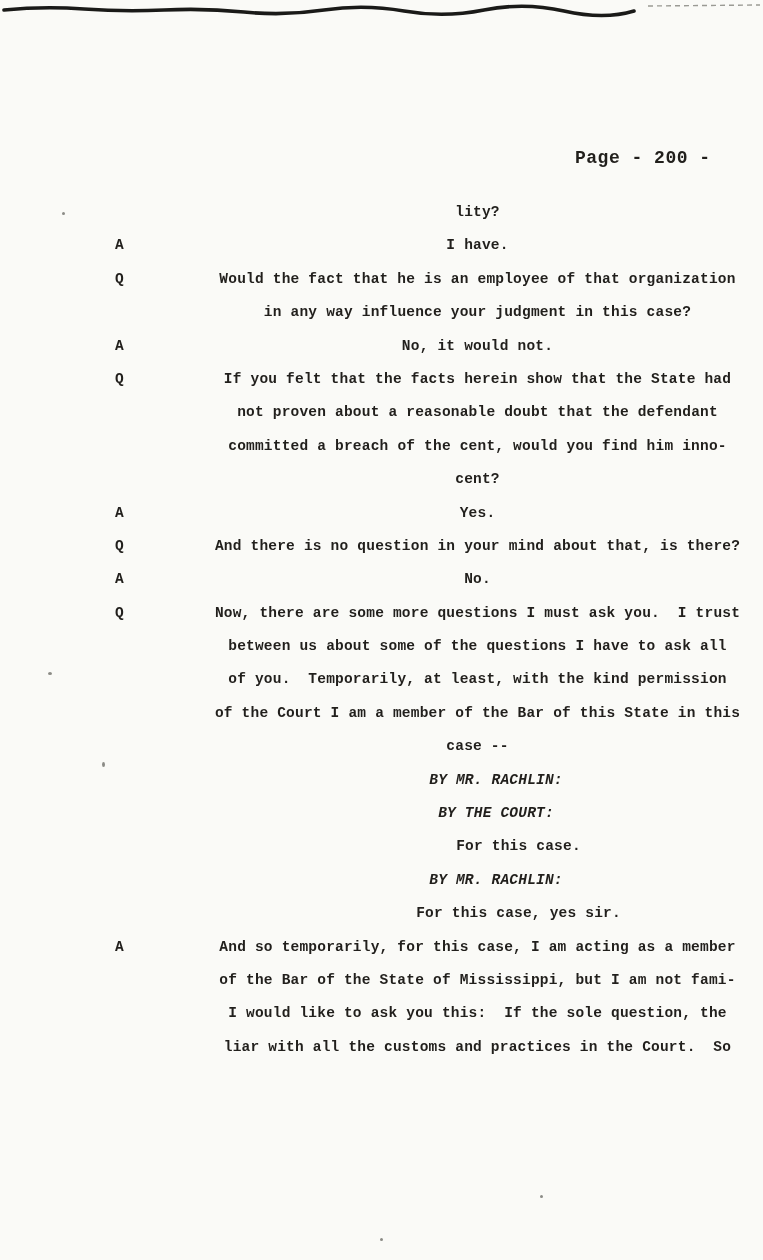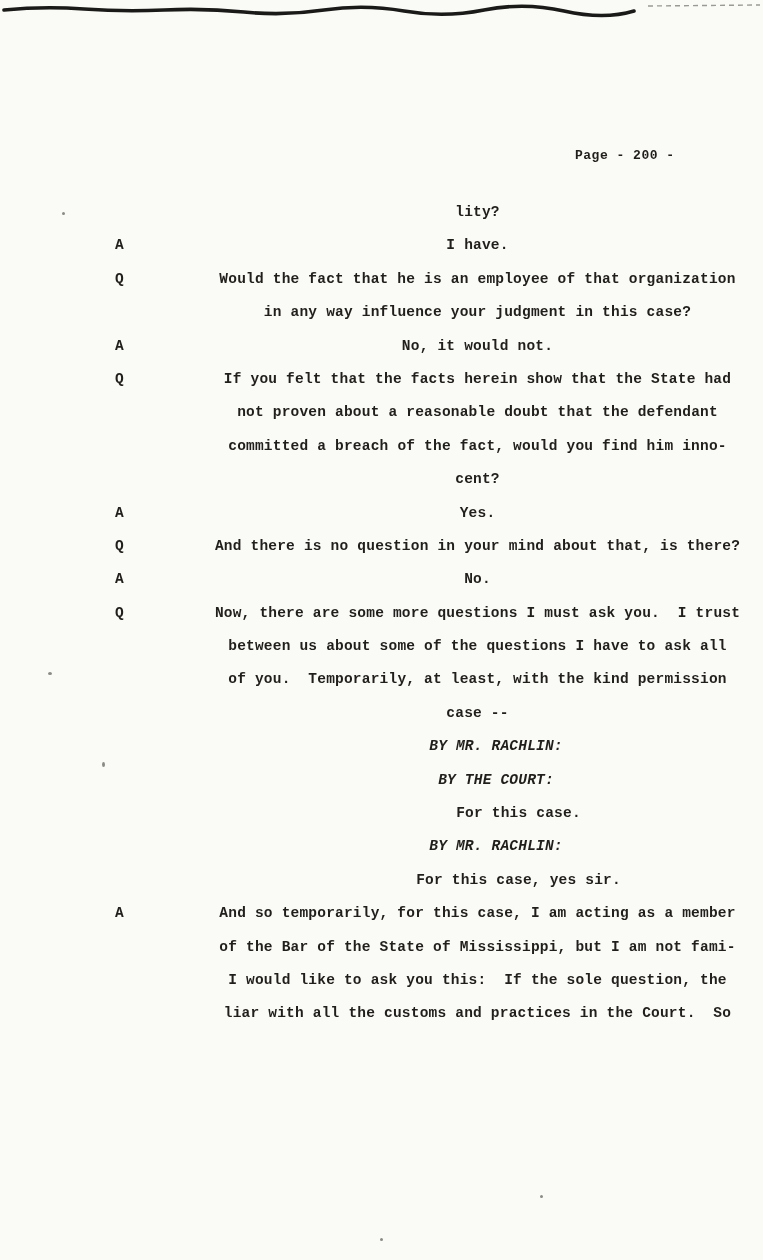--- a/index.html
+++ b/index.html
@@ -26,7 +26,7 @@
     position: absolute;
     top: 148px;
     left: 575px;
-    font-size: 13px;
+    font-size: 18px;
     font-weight: 700;
     letter-spacing: 0.5px;
     white-space: nowrap;

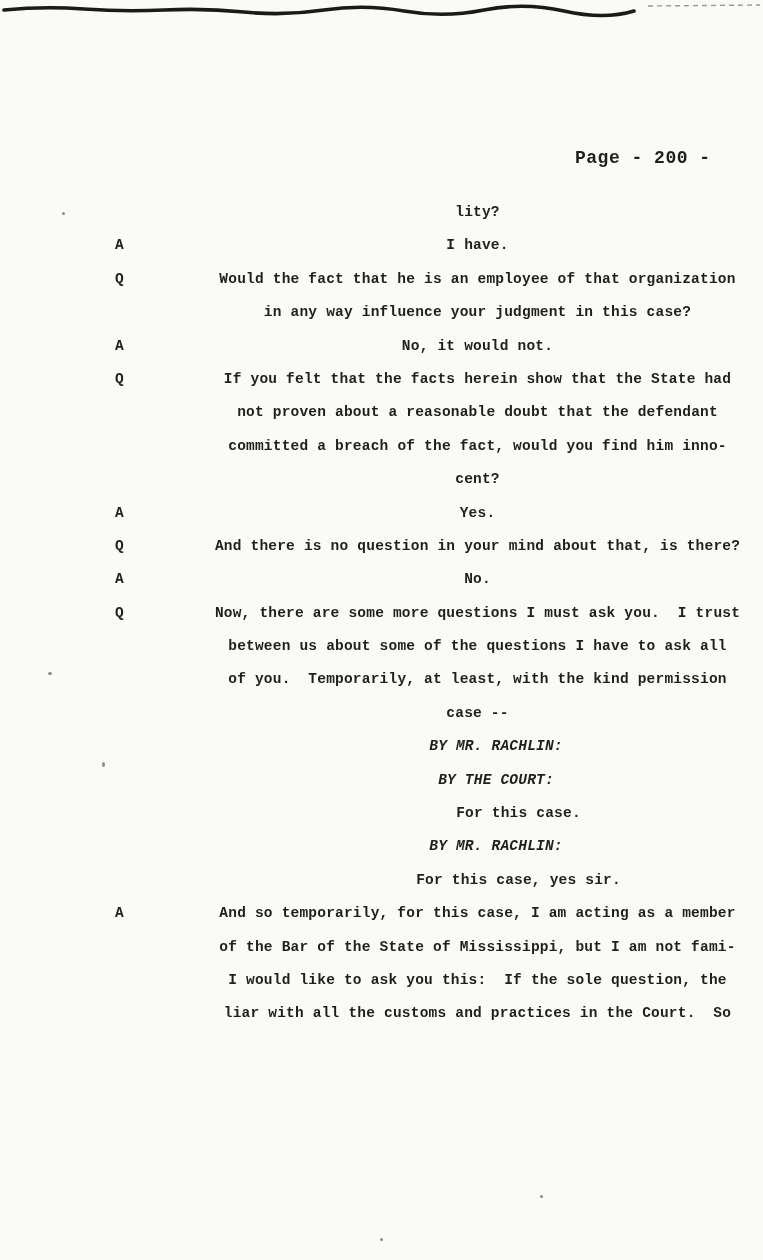--- a/index.html
+++ b/index.html
@@ -121,7 +121,7 @@
 
   <div class="line-row">
     <span class="speaker"></span>
-    <span class="line-text indent-0">committed a breach of the fact, would you find him inno-</span>
+    <span class="line-text indent-0">committed a breach of the cent, would you find him inno-</span>
   </div>
 
   <div class="line-row">

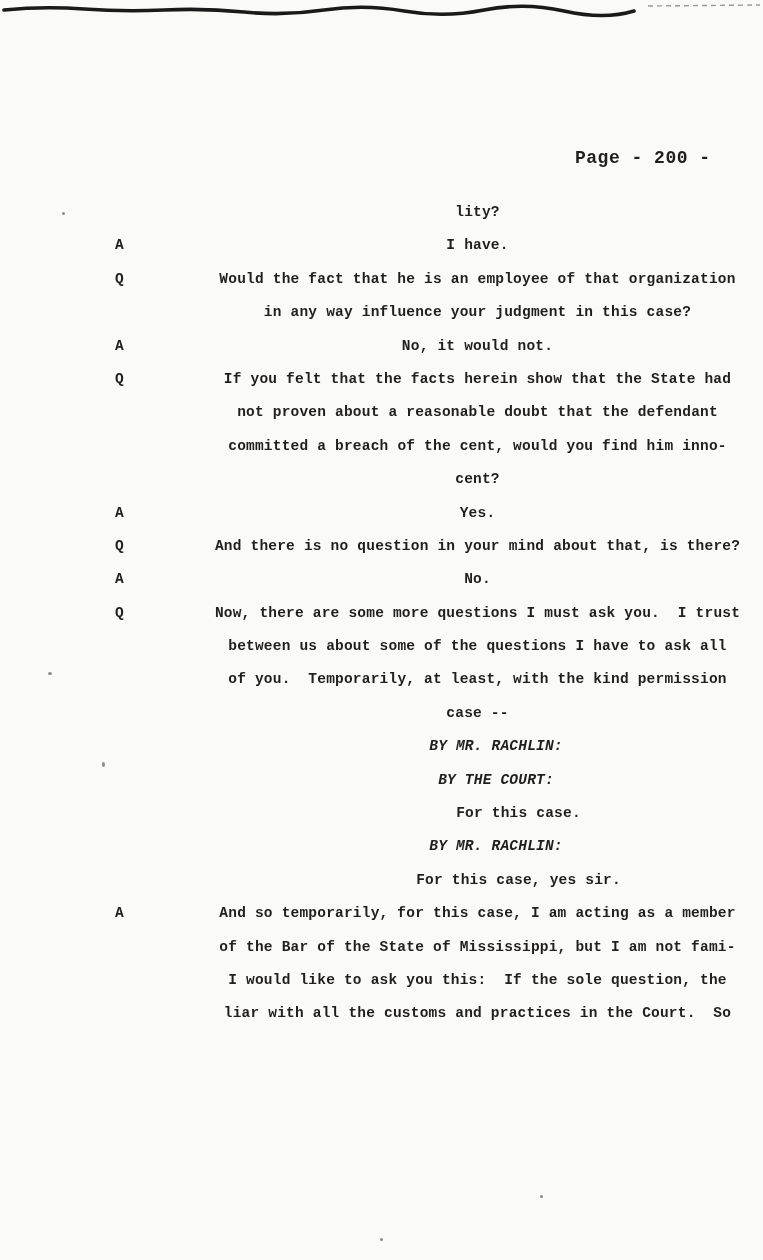--- a/index.html
+++ b/index.html
@@ -160,6 +160,10 @@
     <span class="line-text indent-0">of you.  Temporarily, at least, with the kind permission</span>
   </div>
 
+  <div class="line-row">
+    <span class="speaker"></span>
+    <span class="line-text indent-0">of the Court I am a member of the Bar of this State in this</span>
+  </div>
 
   <div class="line-row">
     <span class="speaker"></span>

